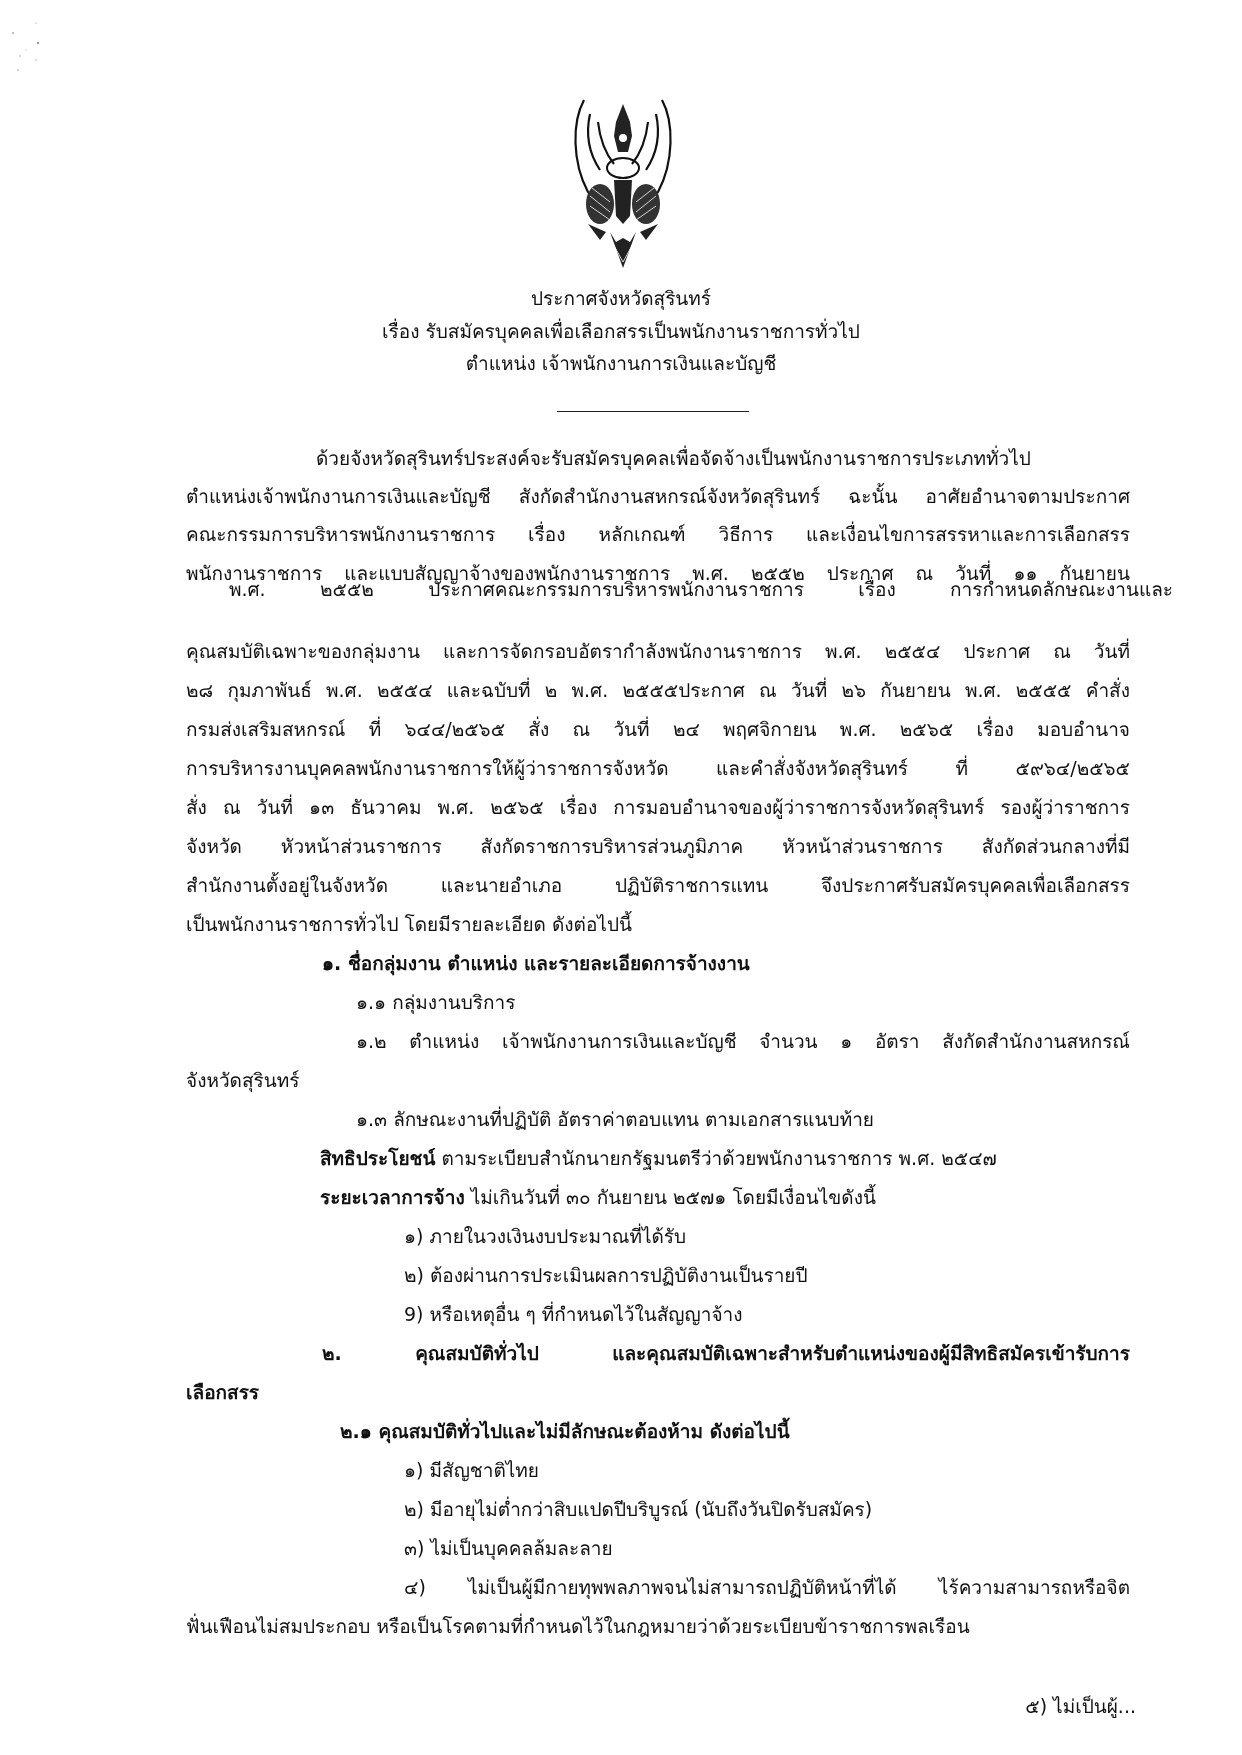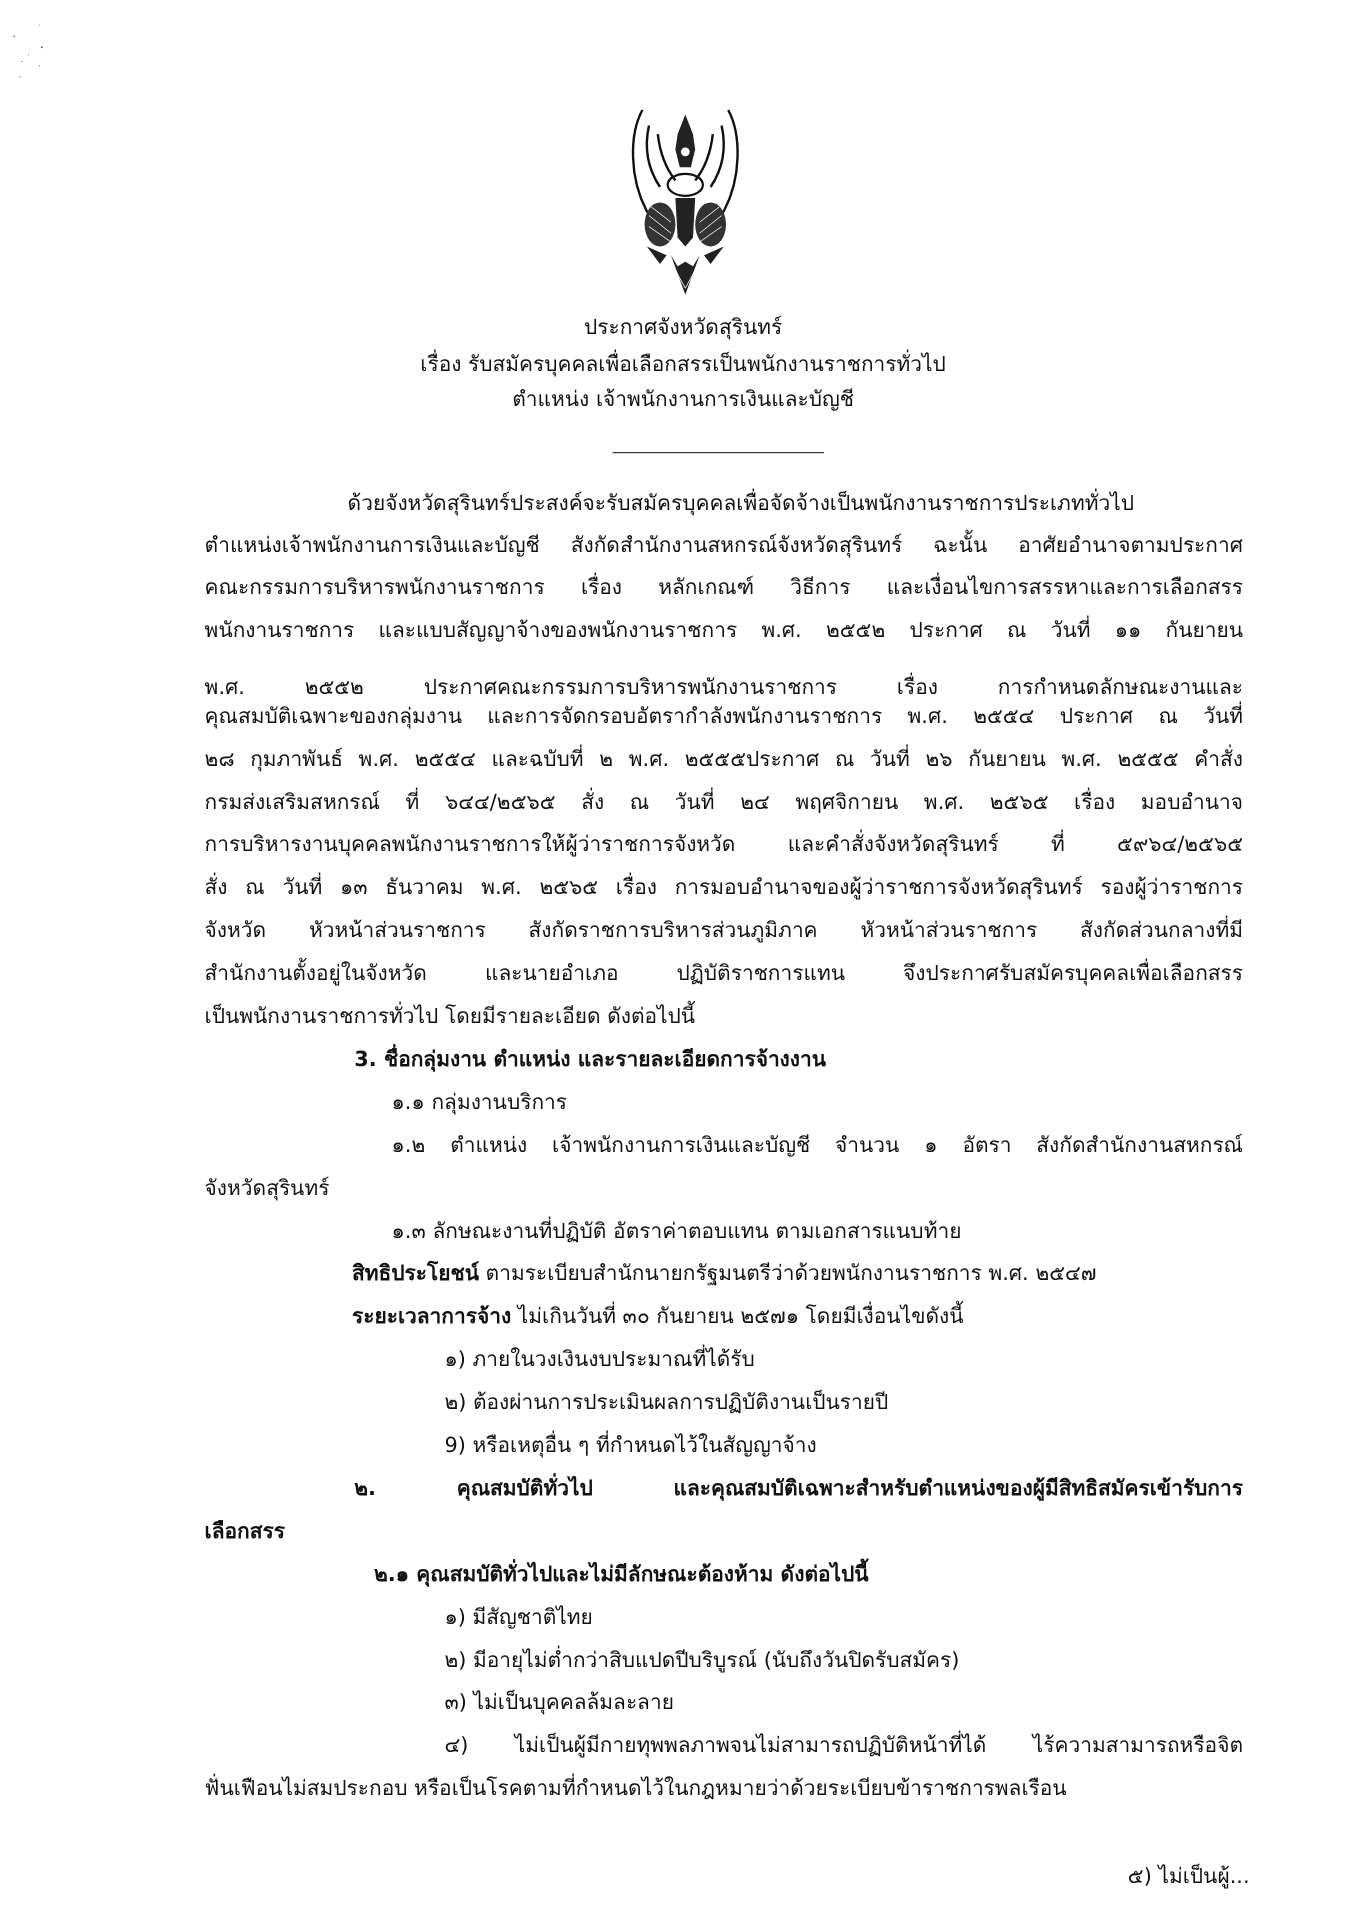--- a/index.html
+++ b/index.html
@@ -62,7 +62,7 @@
   <div class="line just" style="top:483px;">ตำแหน่งเจ้าพนักงานการเงินและบัญชี สังกัดสำนักงานสหกรณ์จังหวัดสุรินทร์ ฉะนั้น อาศัยอำนาจตามประกาศ</div>
   <div class="line just" style="top:521px;">คณะกรรมการบริหารพนักงานราชการ เรื่อง หลักเกณฑ์ วิธีการ และเงื่อนไขการสรรหาและการเลือกสรร</div>
   <div class="line just" style="top:560px;">พนักงานราชการ และแบบสัญญาจ้างของพนักงานราชการ พ.ศ. ๒๕๕๒ ประกาศ ณ วันที่ ๑๑ กันยายน</div>
-  <div class="line just" style="top:612px;">พ.ศ. ๒๕๕๒ ประกาศคณะกรรมการบริหารพนักงานราชการ เรื่อง การกำหนดลักษณะงานและ</div>
+  <div class="line just" style="top:576px;margin-left:43px;">พ.ศ. ๒๕๕๒ ประกาศคณะกรรมการบริหารพนักงานราชการ เรื่อง การกำหนดลักษณะงานและ</div>
   <div class="line just" style="top:638px;">คุณสมบัติเฉพาะของกลุ่มงาน และการจัดกรอบอัตรากำลังพนักงานราชการ พ.ศ. ๒๕๕๔ ประกาศ ณ วันที่</div>
   <div class="line just" style="top:677px;">๒๘ กุมภาพันธ์ พ.ศ. ๒๕๕๔ และฉบับที่ ๒ พ.ศ. ๒๕๕๕ประกาศ ณ วันที่ ๒๖ กันยายน พ.ศ. ๒๕๕๕ คำสั่ง</div>
   <div class="line just" style="top:716px;">กรมส่งเสริมสหกรณ์ ที่ ๖๔๔/๒๕๖๕ สั่ง ณ วันที่ ๒๔ พฤศจิกายน พ.ศ. ๒๕๖๕ เรื่อง มอบอำนาจ</div>

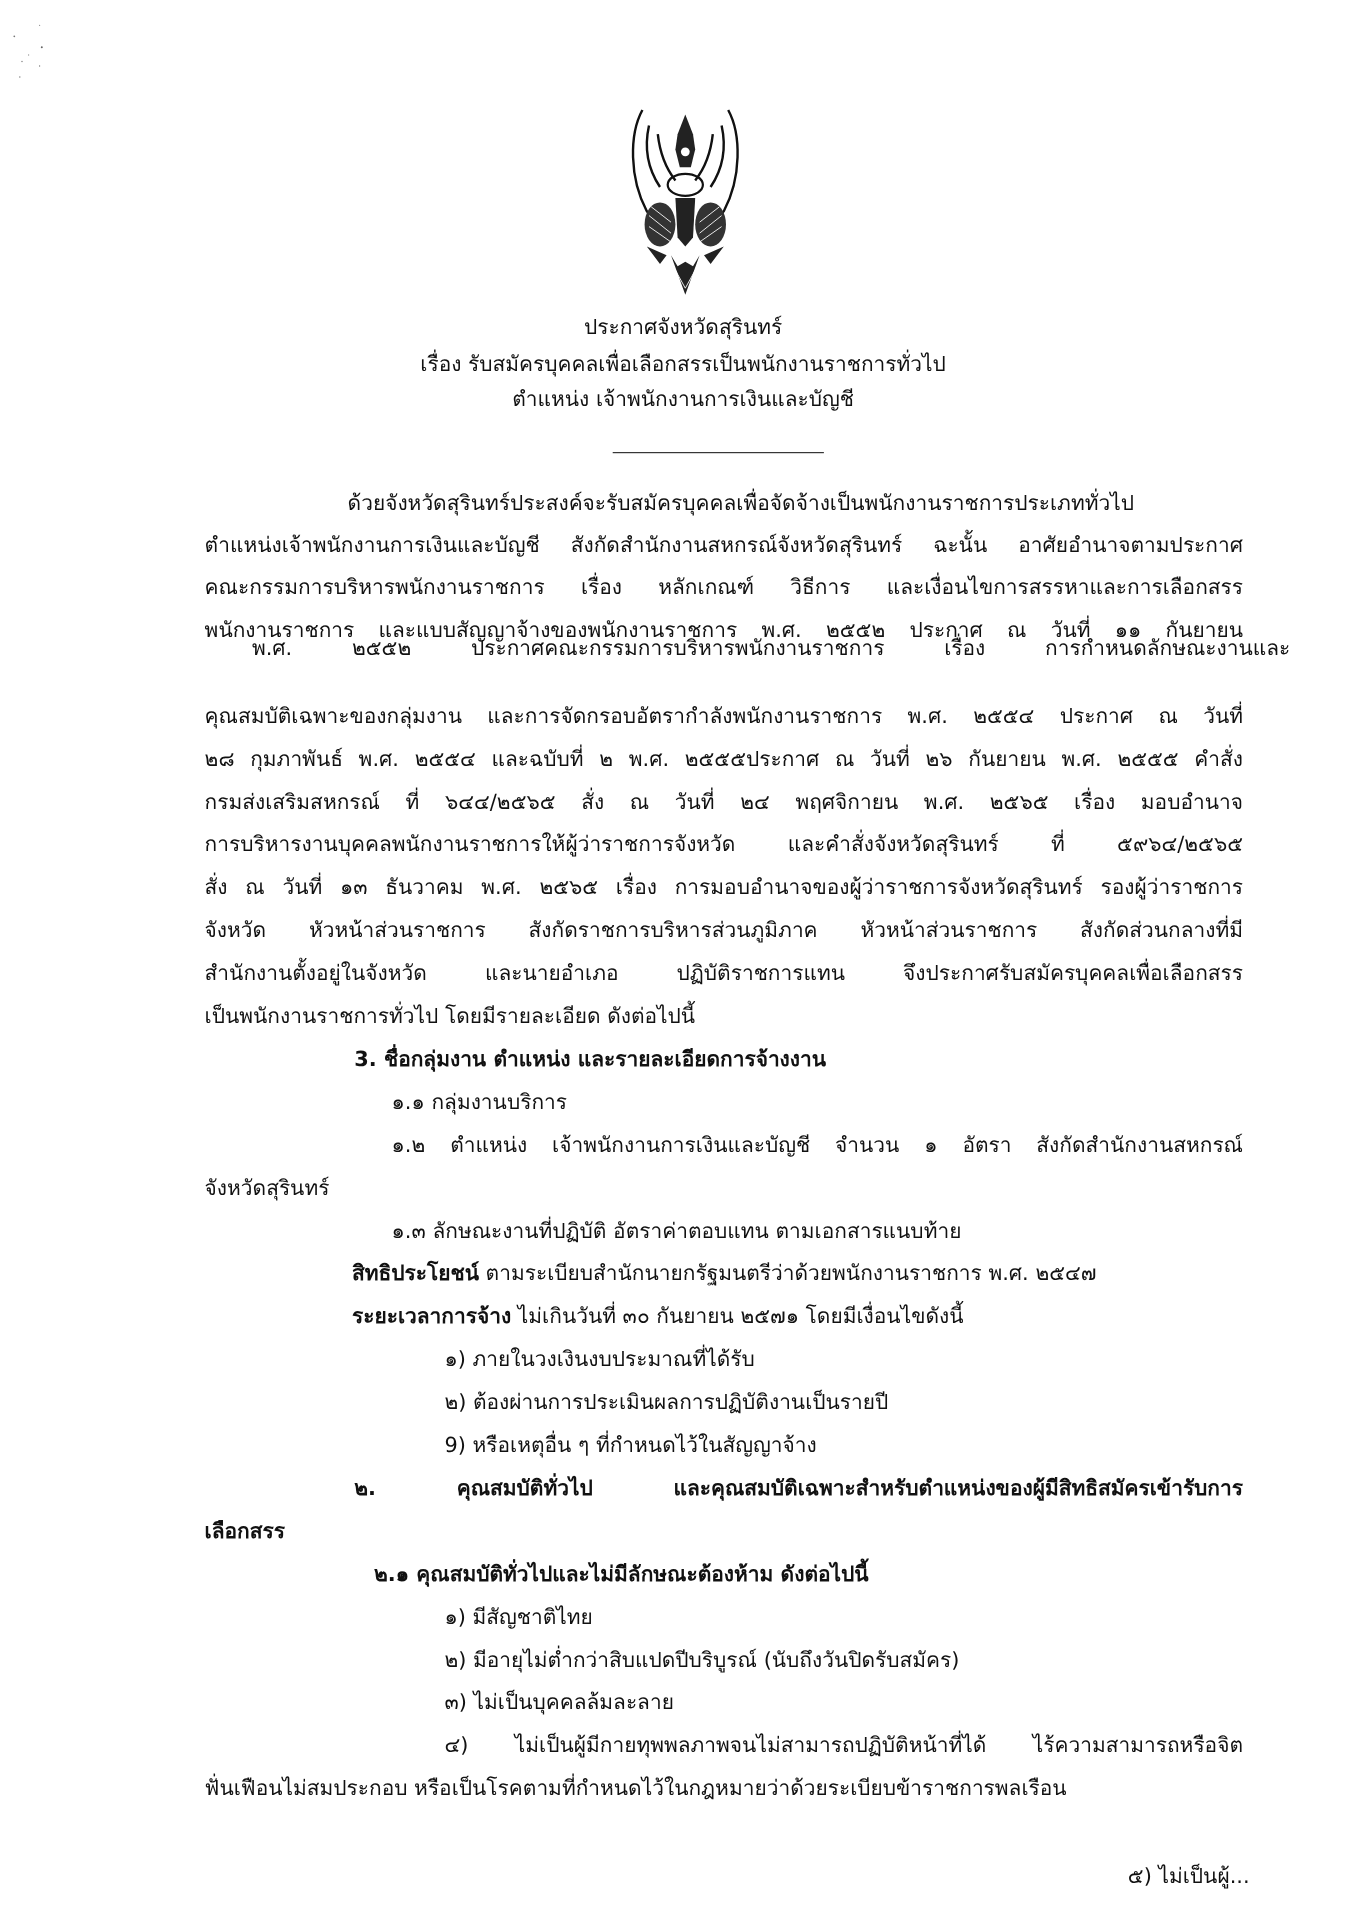--- a/index.html
+++ b/index.html
@@ -72,7 +72,7 @@
   <div class="line just" style="top:872px;">สำนักงานตั้งอยู่ในจังหวัด และนายอำเภอ ปฏิบัติราชการแทน จึงประกาศรับสมัครบุคคลเพื่อเลือกสรร</div>
   <div class="line" style="top:911px; left:186px;">เป็นพนักงานราชการทั่วไป โดยมีรายละเอียด ดังต่อไปนี้</div>
 
-  <div class="line bold" style="top:950px; left:322px;">3. ชื่อกลุ่มงาน ตำแหน่ง และรายละเอียดการจ้างงาน</div>
+  <div class="line bold" style="top:950px; left:322px;">๑. ชื่อกลุ่มงาน ตำแหน่ง และรายละเอียดการจ้างงาน</div>
   <div class="line" style="top:989px; left:356px;">๑.๑ กลุ่มงานบริการ</div>
   <div class="line just" style="top:1028px; left:356px; width:774px;">๑.๒ ตำแหน่ง เจ้าพนักงานการเงินและบัญชี จำนวน ๑ อัตรา สังกัดสำนักงานสหกรณ์</div>
   <div class="line" style="top:1067px; left:186px;">จังหวัดสุรินทร์</div>

